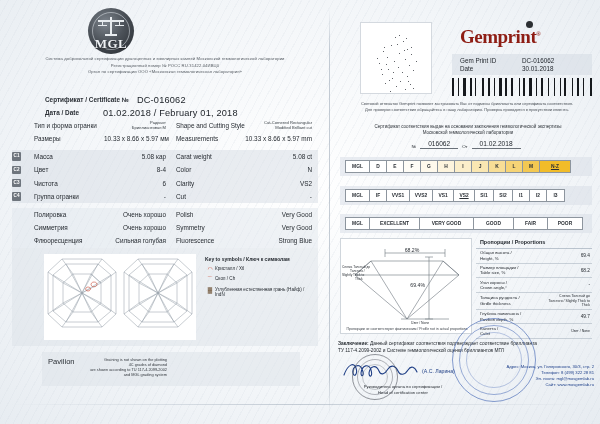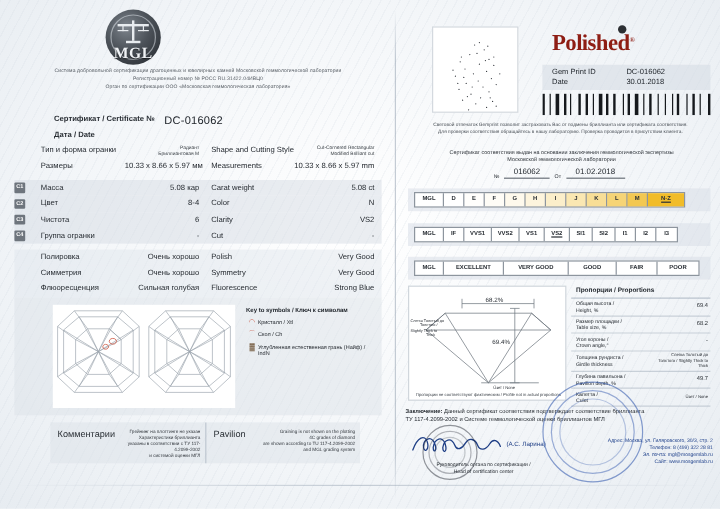--- a/index.html
+++ b/index.html
@@ -404,7 +404,7 @@
           <span class="gp-dot" style="left: 23px; top: 24px;"></span>
         </div>
       <div class="gp-brand">
-        <span>Polished</span><span class="reg">®</span>
+        <span>Gemprint</span><span class="reg">®</span>
         <span class="dotmark"></span>
       </div>
       <div class="gp-idbox">

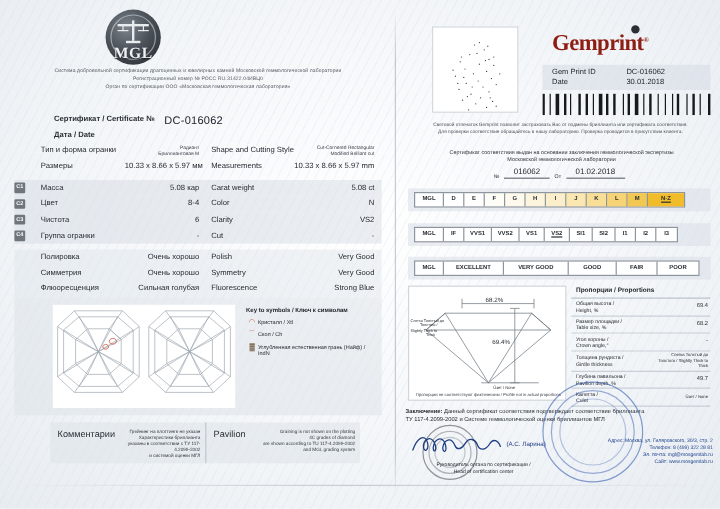--- a/index.html
+++ b/index.html
@@ -212,6 +212,7 @@
       </div>
       <div class="idrow date">
         <span class="lbl">Дата / Date</span>
+        <span class="val">01.02.2018 / February 01, 2018</span>
       </div>
     </div>
 

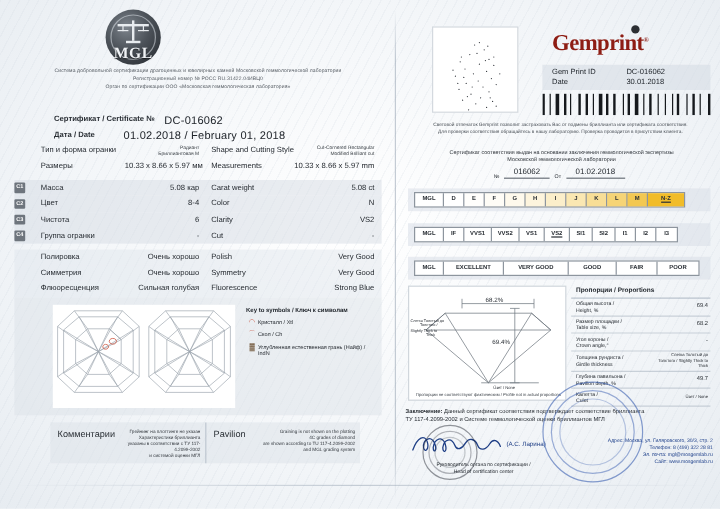--- a/index.html
+++ b/index.html
@@ -338,15 +338,6 @@
     </div>
 
     <div class="comments">
-      <div class="cm-half">
-        <div class="cm-h">Комментарии</div>
-        <div class="cm-b">
-          <div>Грейнинг на плоттинге не указан</div>
-          <div>Характеристики бриллианта</div>
-          <div>указаны в соответствии с ТУ 117-4.2099-2002</div>
-          <div>и системой оценки МГЛ</div>
-        </div>
-      </div>
       <div class="cm-half">
         <div class="cm-h">Pavilion</div>
         <div class="cm-b">

